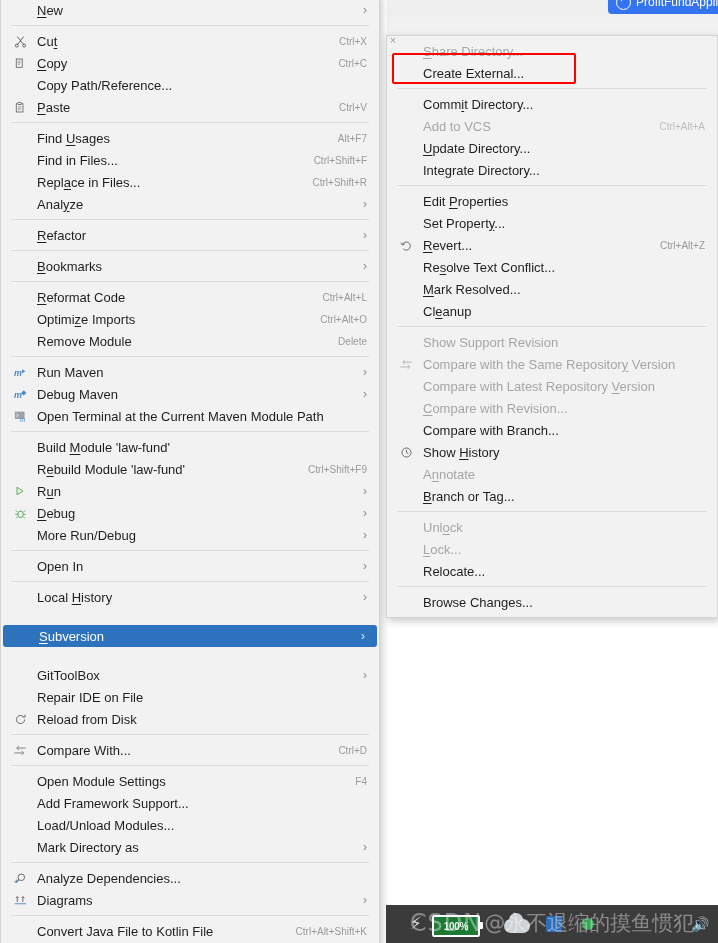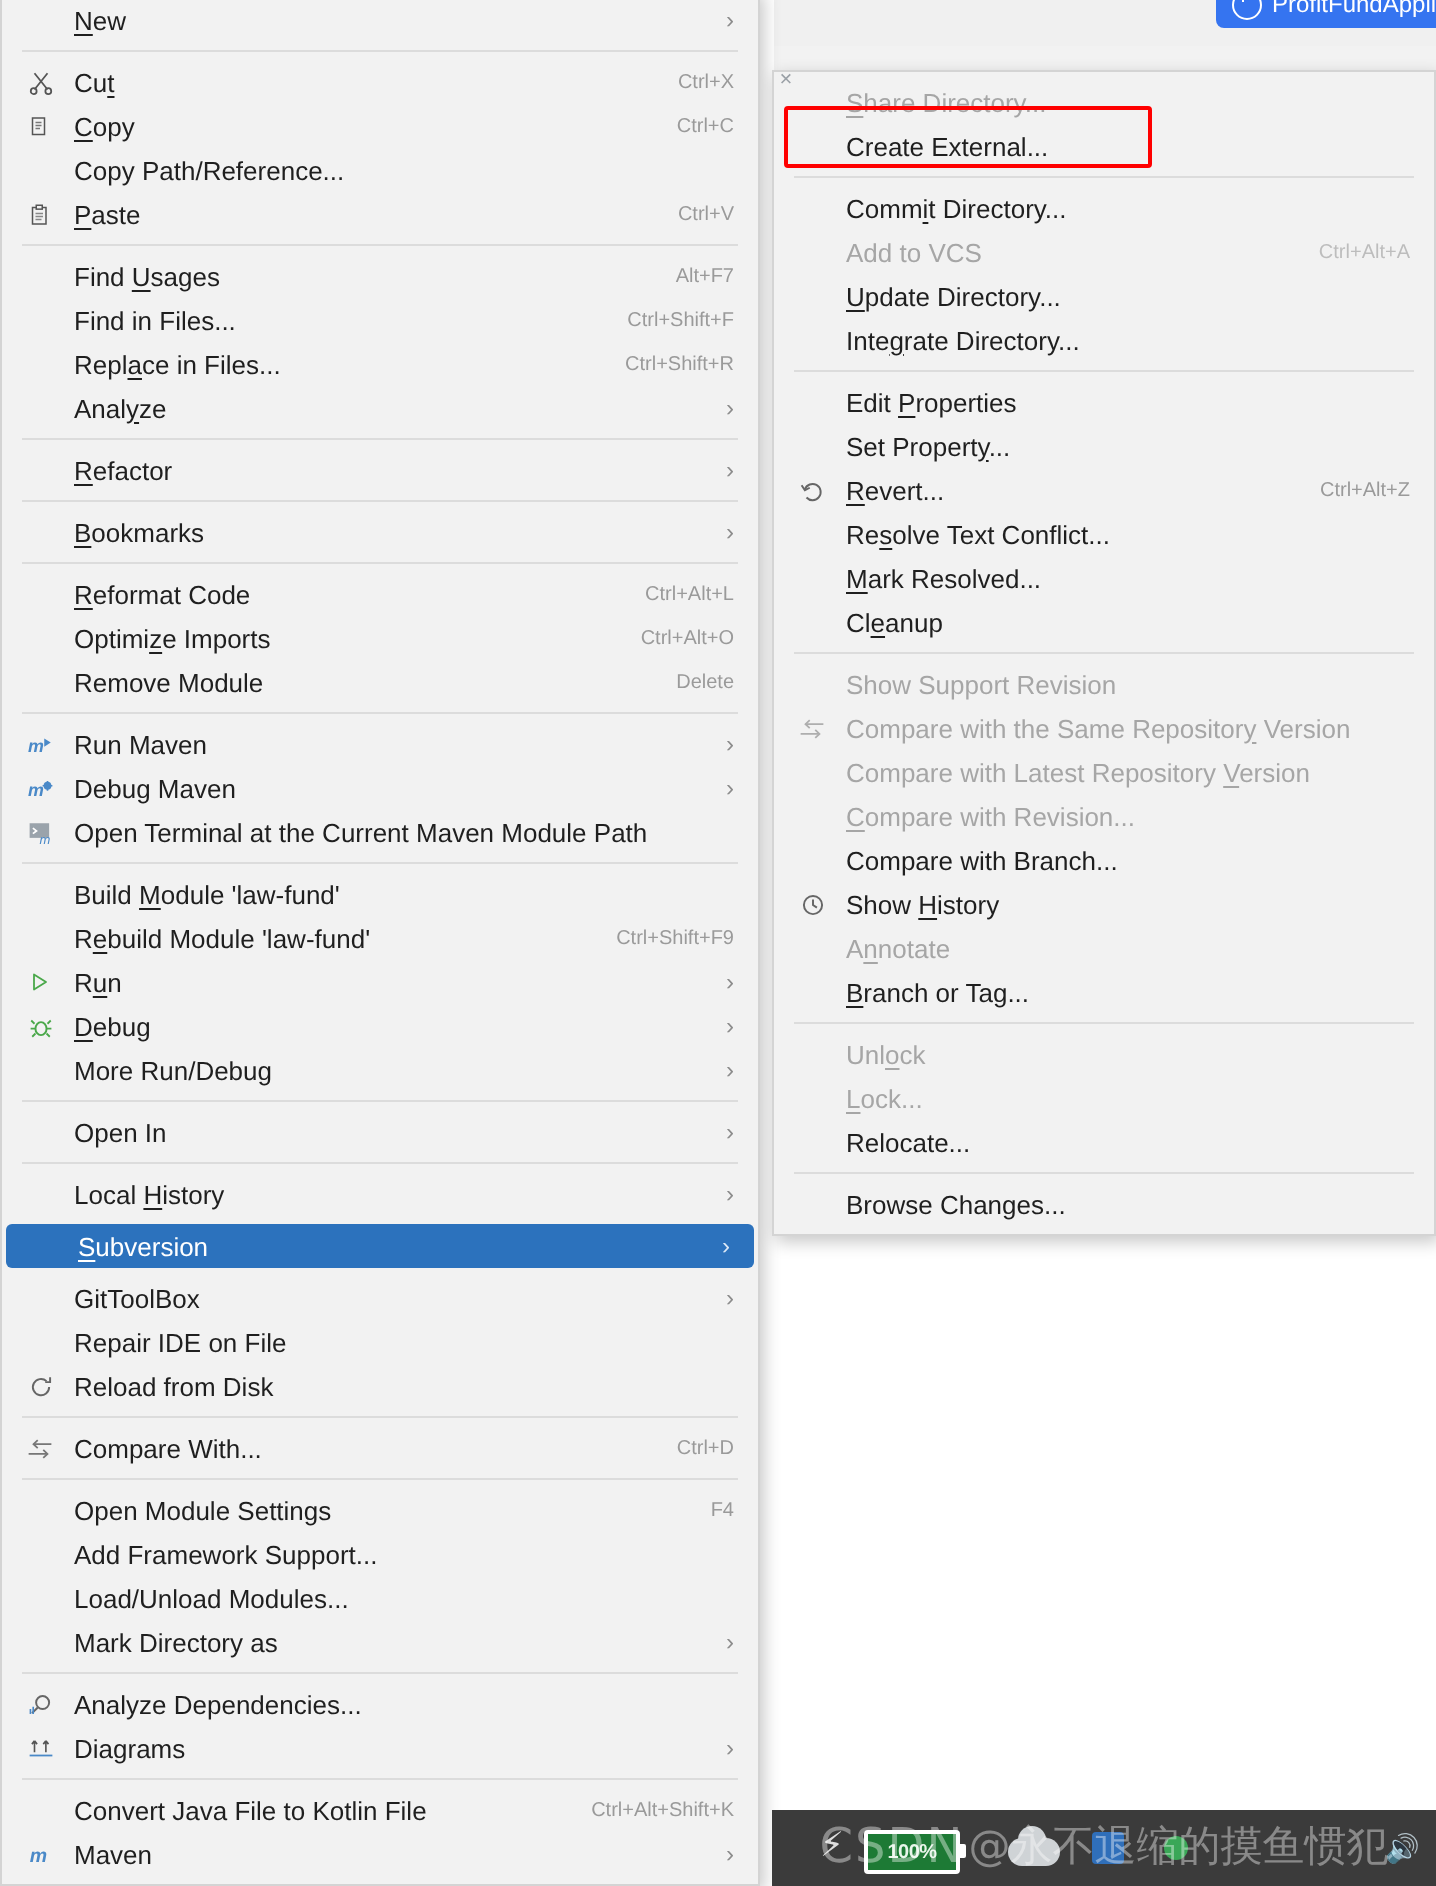--- a/index.html
+++ b/index.html
@@ -71,7 +71,7 @@
   .mi.disabled .lbl{color:#a6a6a6;}
   .mi.disabled .acc{color:#bdbdbd;}
   .mi.disabled .ico{color:#bdbdbd;opacity:.55;}
-  .mi.selected{background:#2c72bd;border-radius:3px;margin:4px 2px;}
+  .mi.selected{background:#2c72bd;border-radius:3px;margin:17px 2px;}
   .mi.selected .lbl{color:#ffffff;}
   .mi.selected .arrow{color:#dce9f7;}
   .sep{height:1px;background:#dcdcdc;margin:4px 10px;}

